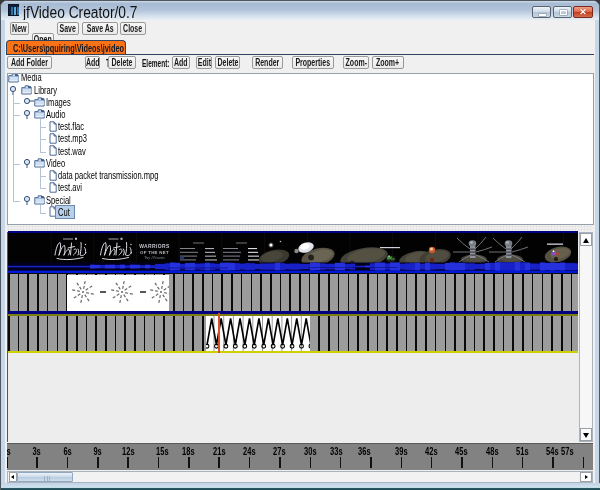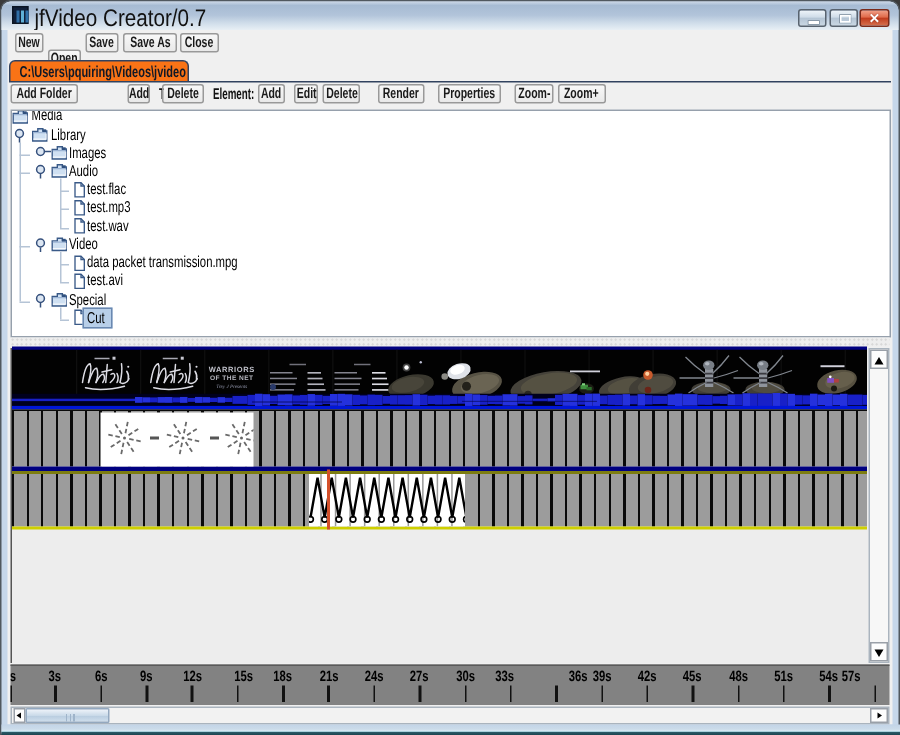--- a/index.html
+++ b/index.html
@@ -590,7 +590,7 @@
         <div class="tick" style="left:302.5px"></div>
         <div class="rl" style="left:321.35px;width:24px;"><span class="cx">33s</span></div>
         <div class="tick" style="left:332.85px"></div>
-        <div class="rl" style="left:370px;width:24px;text-align:left"><span class="cx">36s</span></div>
+        <div class="rl" style="left:342px;width:24px;text-align:right"><span class="cx">36s</span></div>
         <div class="tick" style="left:363.20000000000005px"></div>
         <div class="rl" style="left:382.05px;width:24px;text-align:center"><span class="cx">39s</span></div>
         <div class="tick" style="left:393.55px"></div>

